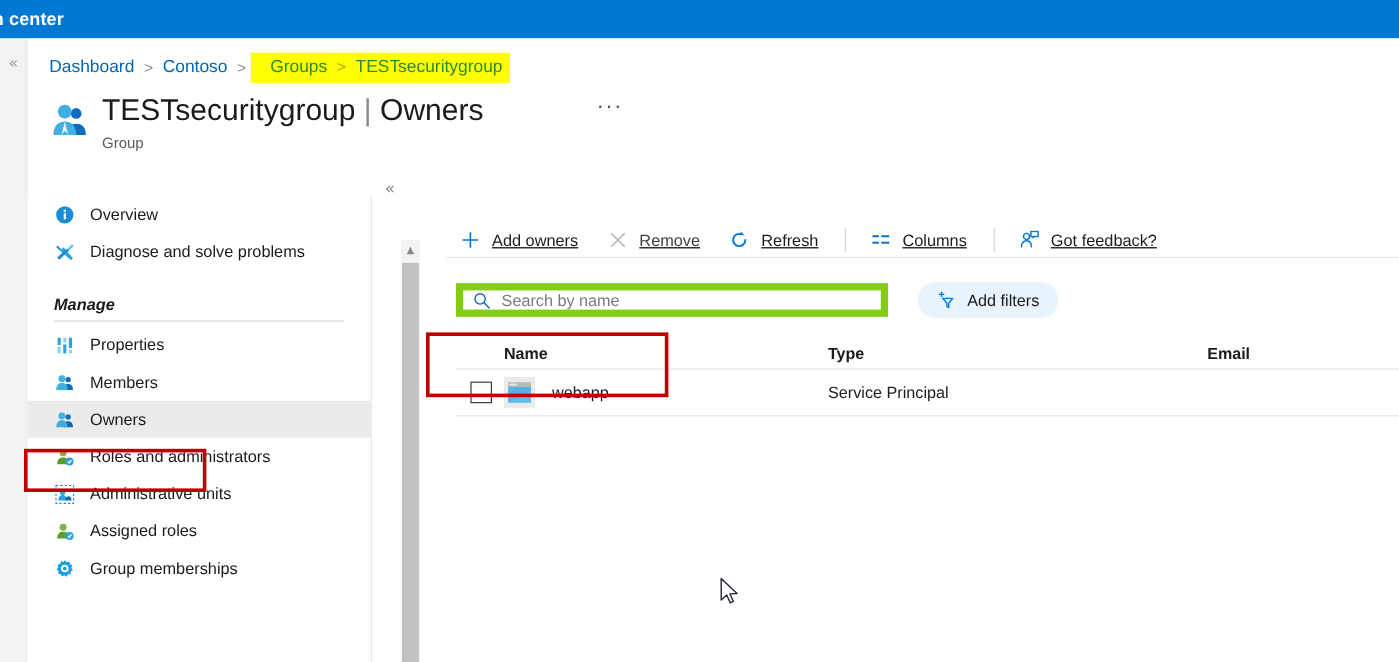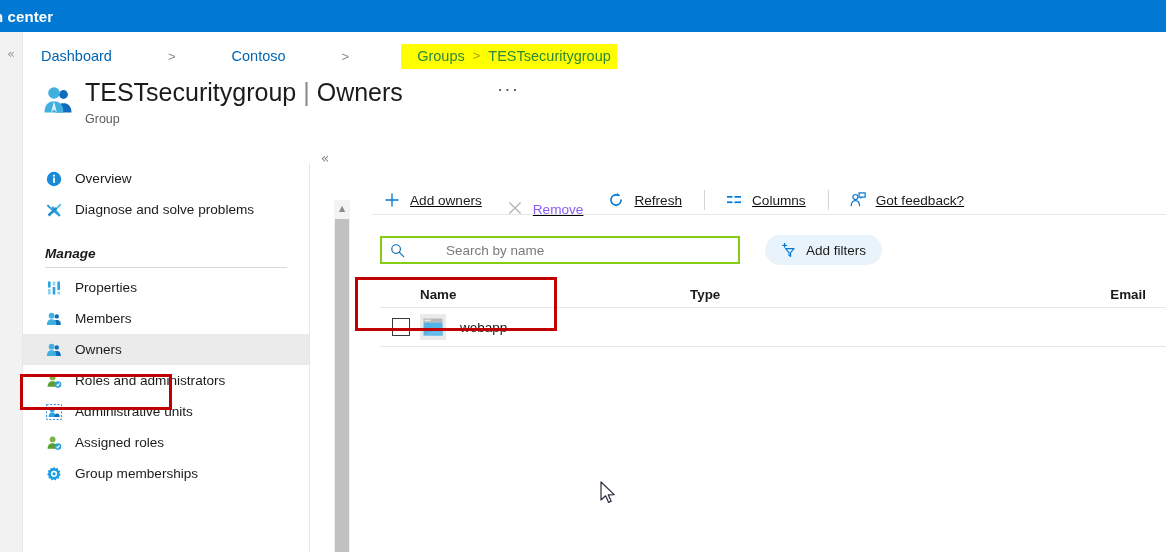--- a/index.html
+++ b/index.html
@@ -40,7 +40,7 @@
 
   .breadcrumb {
     position:absolute; left:18px; top:13px; height:22px;
-    display:flex; align-items:center; font-size:14.5px; white-space:nowrap;gap:48px;
+    display:flex; align-items:center; font-size:14.5px; white-space:nowrap;
   }
   .bc-link { color:#0065b3; cursor:pointer; }
   .bc-sep { color:#8a8a8a; margin:0 8px; font-size:13px; }

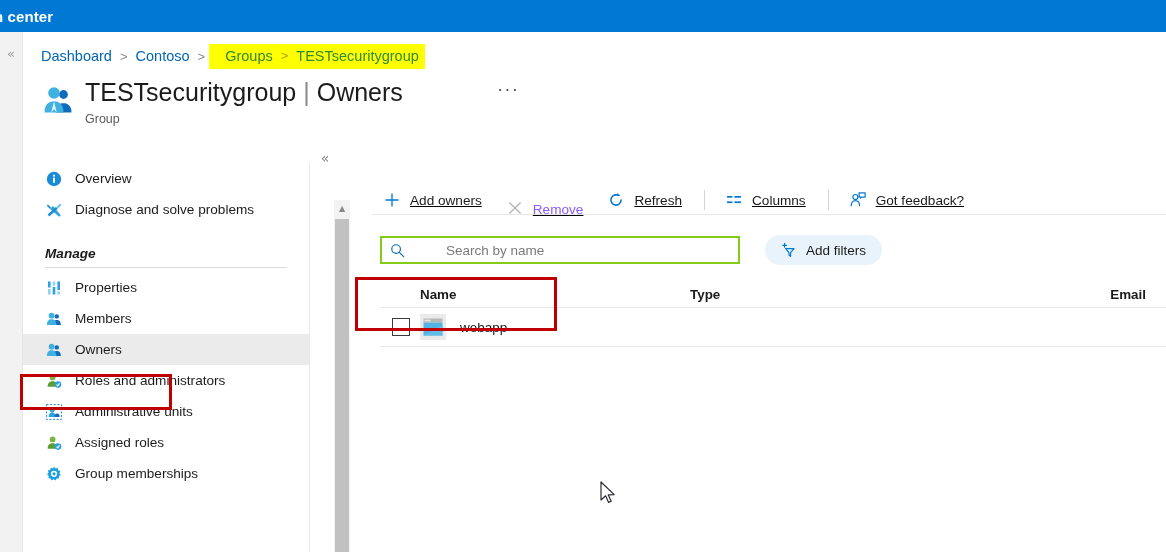--- a/index.html
+++ b/index.html
@@ -108,7 +108,7 @@
     display:flex; align-items:center; height:34px; padding:0 11px; margin-right:2px;
     font-size:13.6px; color:#1b1b1b; cursor:pointer; white-space:nowrap;
   }
-  .cmd.disabled { color:#8b5cf6; cursor:default;align-items:flex-end; }
+  .cmd.disabled { color:#404040; cursor:default; }
   .cmd .c-ico { width:18px; height:18px; margin-right:9px; flex:none;
                 display:flex; align-items:center; justify-content:center; }
   .cmd-div { width:1px; height:20px; background:#d4d4d4; margin:0 9px; }

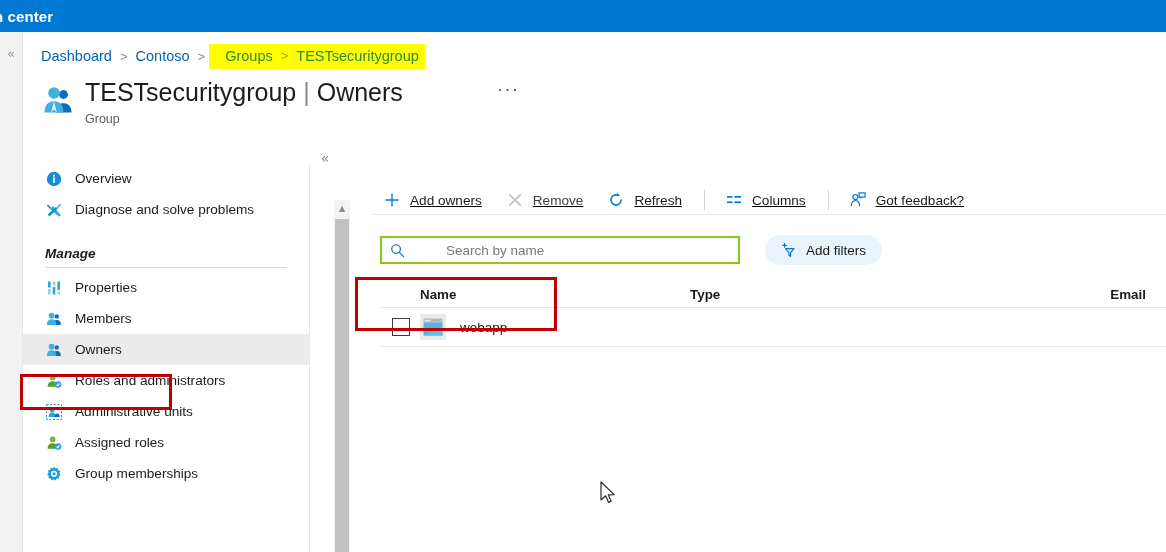--- a/index.html
+++ b/index.html
@@ -117,8 +117,8 @@
   
   .filterrow { position:absolute; left:30px; top:72px; display:flex; align-items:center; }
   .searchbox {
-    width:360px; height:28px; border:2px solid #84cc16; background:#fff;
-    display:flex; align-items:center; padding-left:8px;gap:32px;
+    width:360px; height:28px; border:6px solid #84cc16; background:#fff;
+    display:flex; align-items:center; padding-left:8px;
   }
   .searchbox .s-ico { width:15px; height:15px; margin-right:7px; flex:none; }
   .searchbox input {

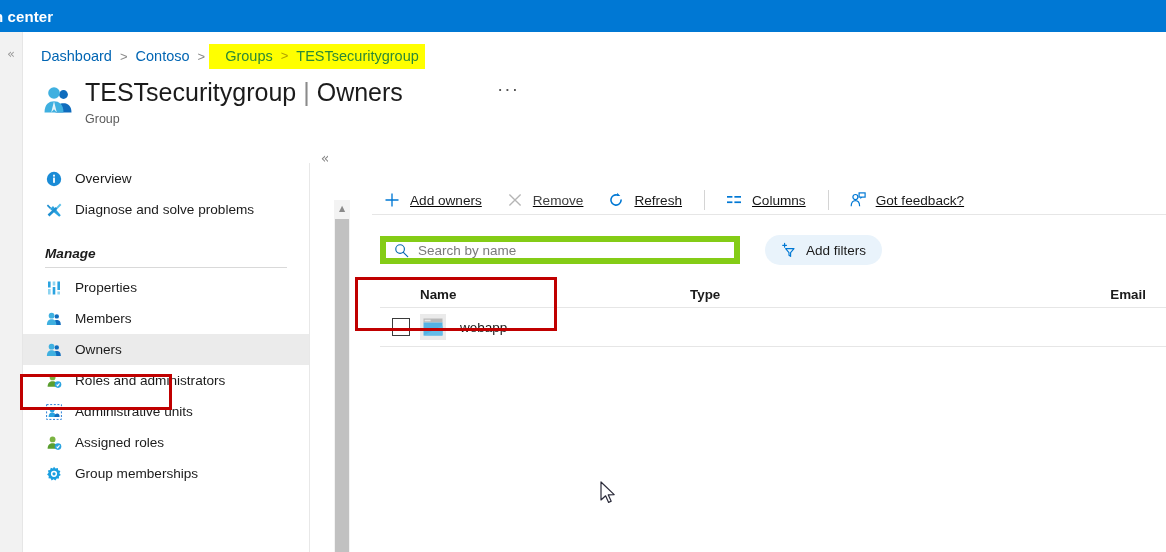--- a/index.html
+++ b/index.html
@@ -139,7 +139,7 @@
             font-weight:700; color:#1b1b1b; }
   .th-name { width:310px; padding-left:40px; }
   .th-type { width:316px; }
-  .th-email { width:140px;text-align:right; }
+  .th-email { width:140px; }
   .grid-line { height:1px; background:#e6e6e6; width:809px; }
   .tr-row { display:flex; height:38px; align-items:center; font-size:13.5px; color:#1b1b1b; }
   .td-check { width:40px; display:flex; align-items:center; padding-left:12px; }

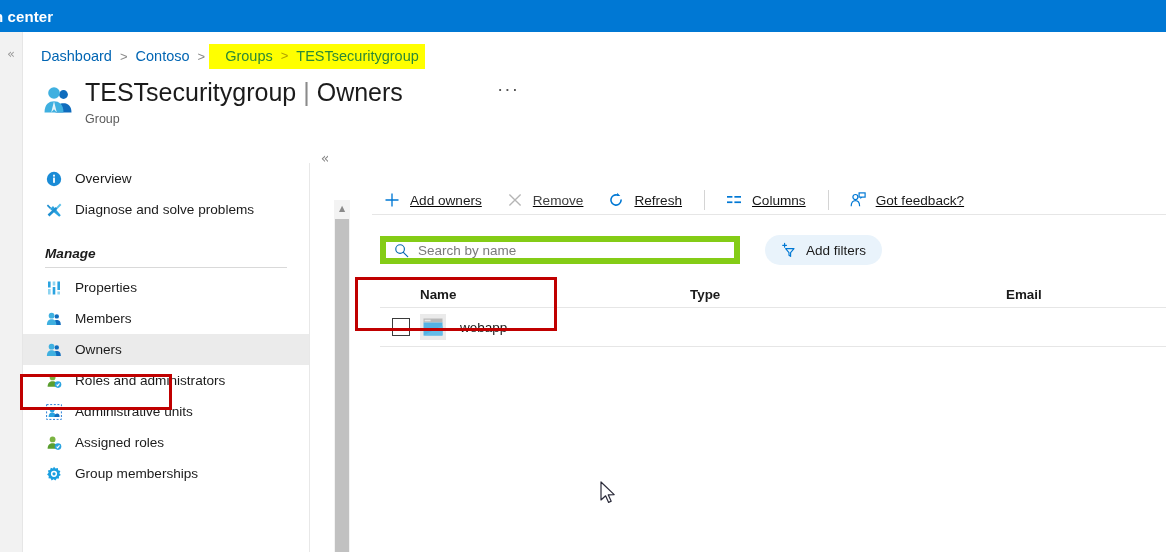--- a/index.html
+++ b/index.html
@@ -434,6 +434,7 @@
             </span>
             <span>webapp</span>
           </div>
+          <div class="td-type">Service Principal</div>
           <div class="td-email"></div>
         </div>
         <div class="grid-line"></div>

